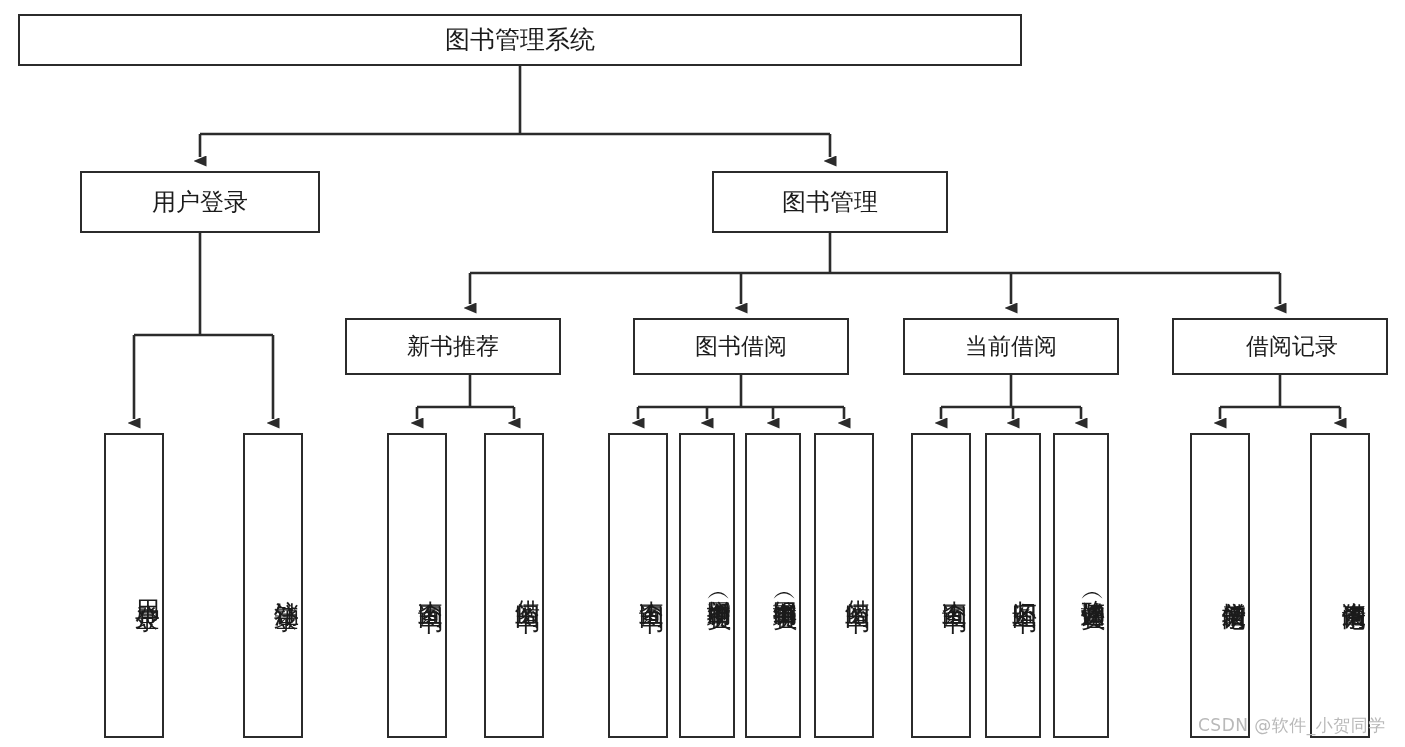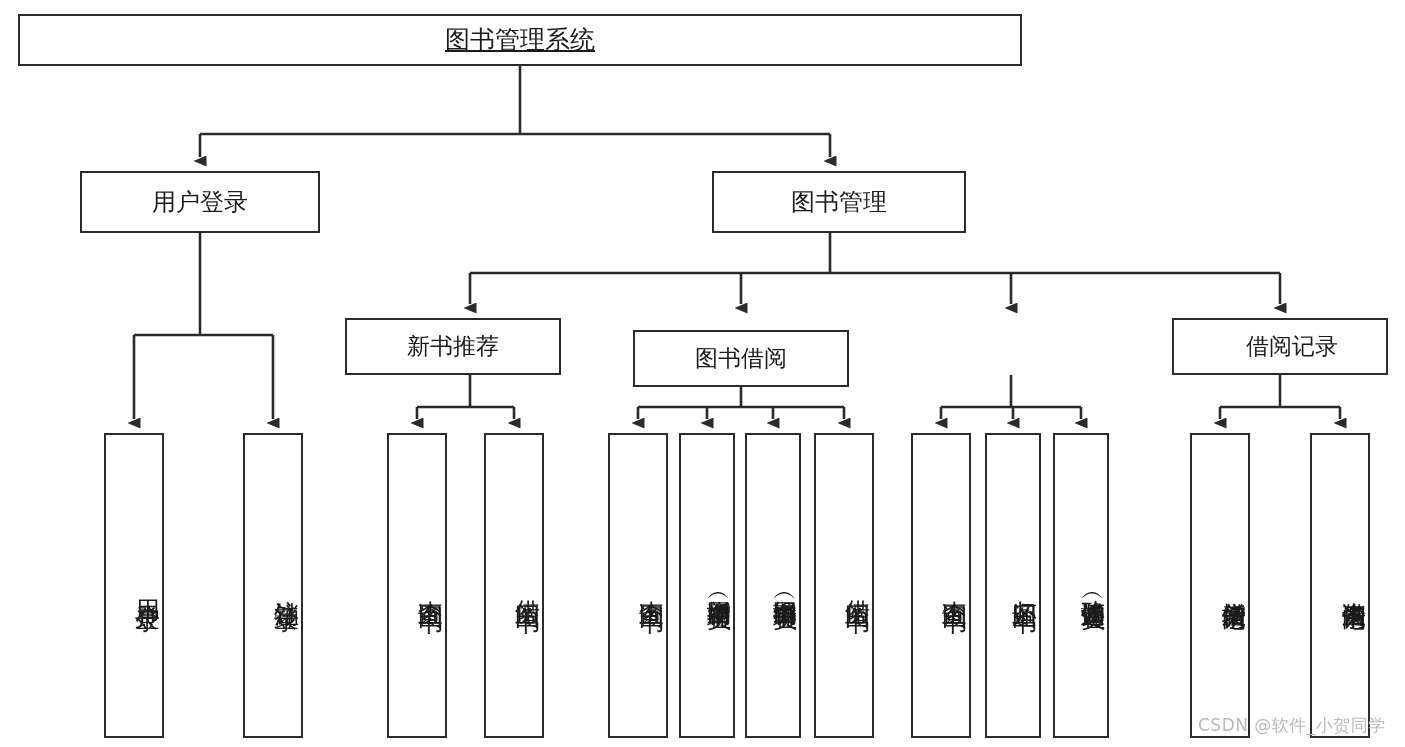--- a/index.html
+++ b/index.html
@@ -123,7 +123,7 @@
     </g>
   </svg>
 
-  <div class="node node-root" id="node-root" style="left: 18px; top: 14px; width: 1004px; height: 52px; text-decoration: underline;">图书管理系统</div>
+  <div class="node node-root" id="node-root" style="left: 18px; top: 14px; width: 1004px; height: 52px;">图书管理系统</div>
 
   <div class="node node-l1" id="node-l1-0" style="left: 80px; top: 171px; width: 240px; height: 62px;">用户登录</div>
   <div class="node node-l1" id="node-l1-1" style="left: 712px; top: 171px; width: 254px; height: 62px;">图书管理</div>

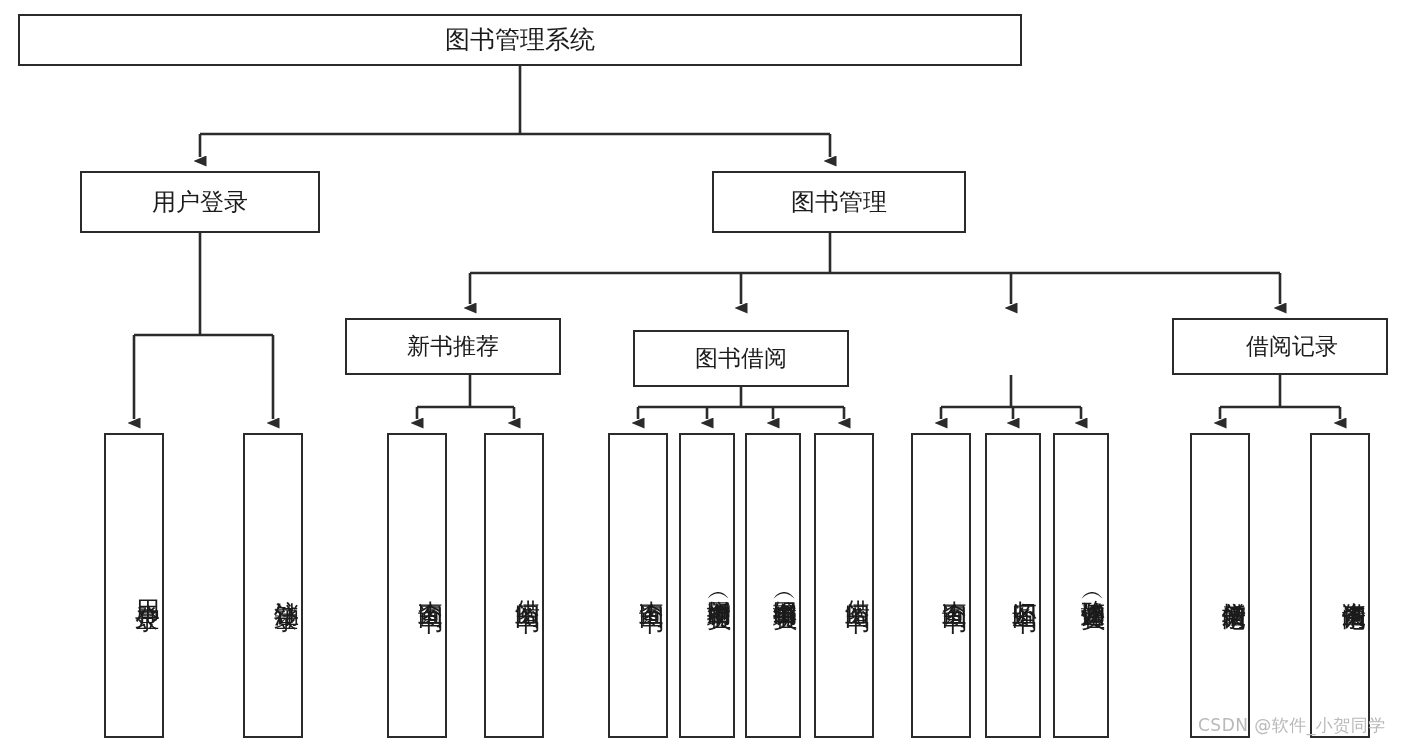--- a/index.html
+++ b/index.html
@@ -126,7 +126,7 @@
   <div class="node node-root" id="node-root" style="left: 18px; top: 14px; width: 1004px; height: 52px;">图书管理系统</div>
 
   <div class="node node-l1" id="node-l1-0" style="left: 80px; top: 171px; width: 240px; height: 62px;">用户登录</div>
-  <div class="node node-l1" id="node-l1-1" style="left: 712px; top: 171px; width: 254px; height: 62px;">图书管理</div>
+  <div class="node node-l1" id="node-l1-1" style="left: 712px; top: 171px; width: 236px; height: 62px;">图书管理</div>
 
   <div class="node node-l2" id="node-l2-0" style="left: 345px; top: 318px; width: 216px; height: 57px;">新书推荐</div>
   <div class="node node-l2" id="node-l2-1" style="left: 633px; top: 318px; width: 216px; height: 57px; margin-top: 12px;">图书借阅</div>

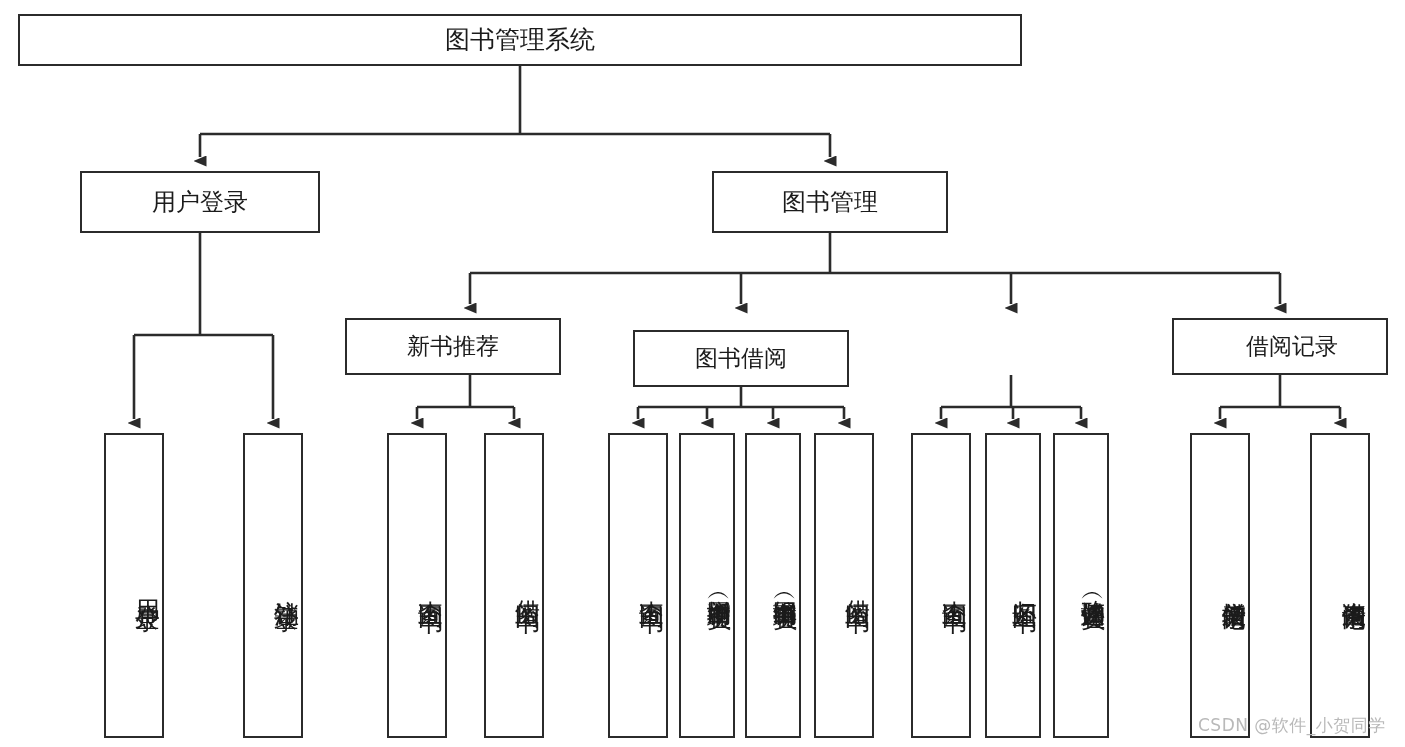--- a/index.html
+++ b/index.html
@@ -129,7 +129,7 @@
   <div class="node node-l1" id="node-l1-1" style="left: 712px; top: 171px; width: 236px; height: 62px;">图书管理</div>
 
   <div class="node node-l2" id="node-l2-0" style="left: 345px; top: 318px; width: 216px; height: 57px;">新书推荐</div>
-  <div class="node node-l2" id="node-l2-1" style="left: 633px; top: 318px; width: 216px; height: 57px; margin-top: 12px;">图书借阅</div>
+  <div class="node node-l2" id="node-l2-1" style="left: 633px; top: 318px; width: 216px; height: 57px;">图书借阅</div>
   <div class="node node-l2" id="node-l2-3" style="left: 1172px; top: 318px; width: 216px; height: 57px; padding-left: 24px;">借阅记录</div>
 
   <div class="node node-leaf" id="node-leaf-0" style="left: 104px; top: 433px; width: 60px; height: 305px;">用户登录</div>

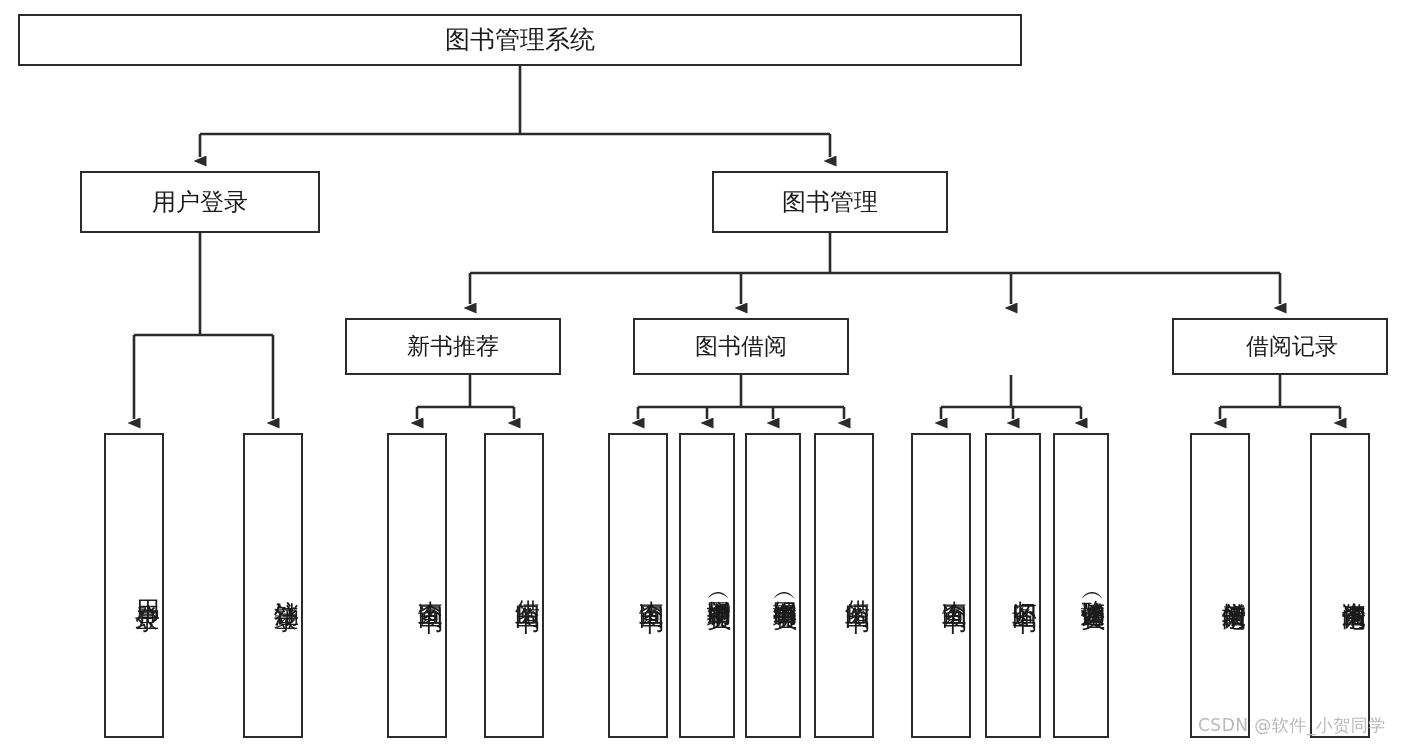--- a/index.html
+++ b/index.html
@@ -130,6 +130,7 @@
 
   <div class="node node-l2" id="node-l2-0" style="left: 345px; top: 318px; width: 216px; height: 57px;">新书推荐</div>
   <div class="node node-l2" id="node-l2-1" style="left: 633px; top: 318px; width: 216px; height: 57px;">图书借阅</div>
+  <div class="node node-l2" id="node-l2-2" style="left: 903px; top: 318px; width: 216px; height: 57px;">当前借阅</div>
   <div class="node node-l2" id="node-l2-3" style="left: 1172px; top: 318px; width: 216px; height: 57px; padding-left: 24px;">借阅记录</div>
 
   <div class="node node-leaf" id="node-leaf-0" style="left: 104px; top: 433px; width: 60px; height: 305px;">用户登录</div>

